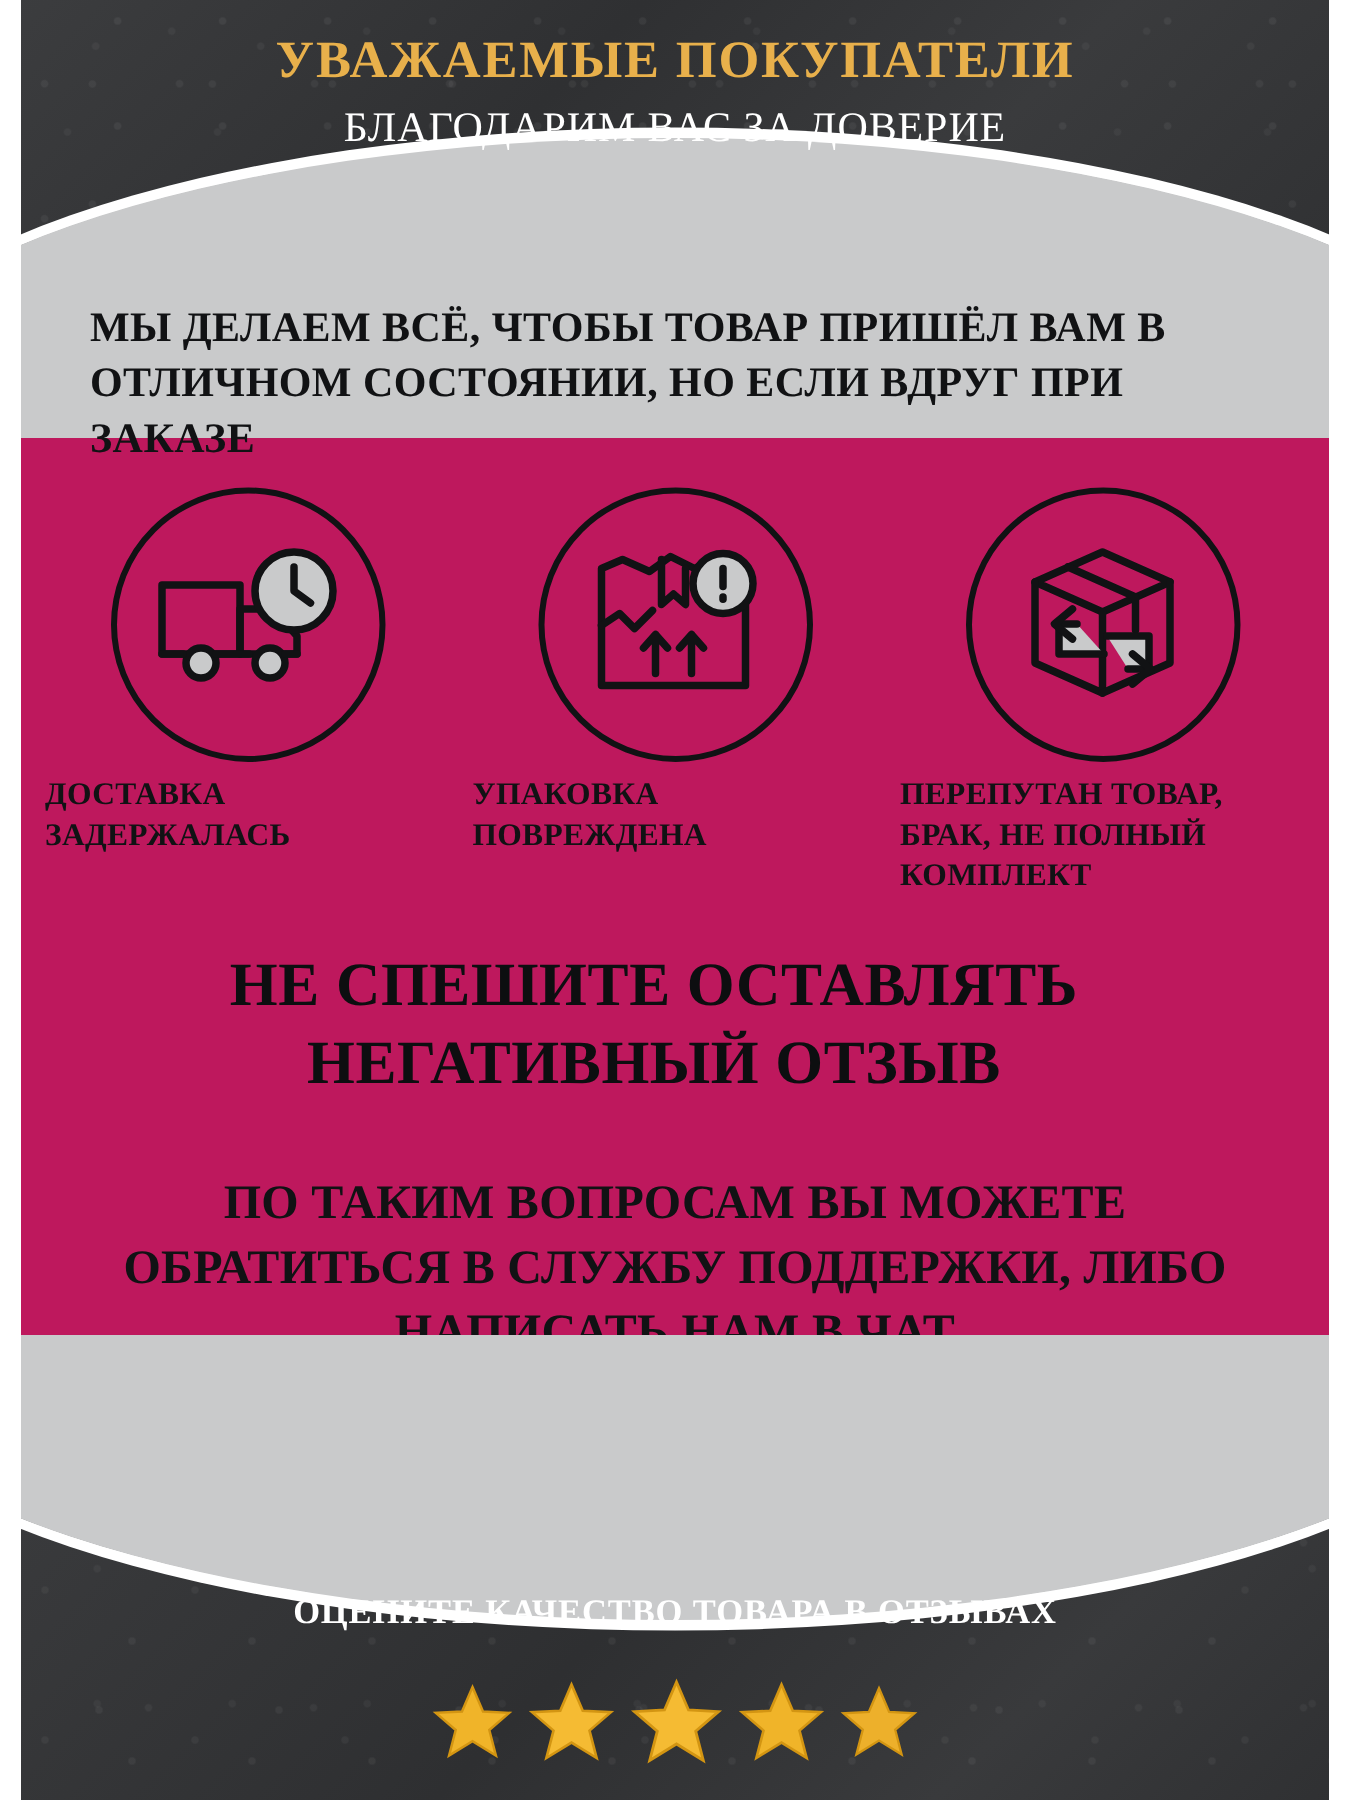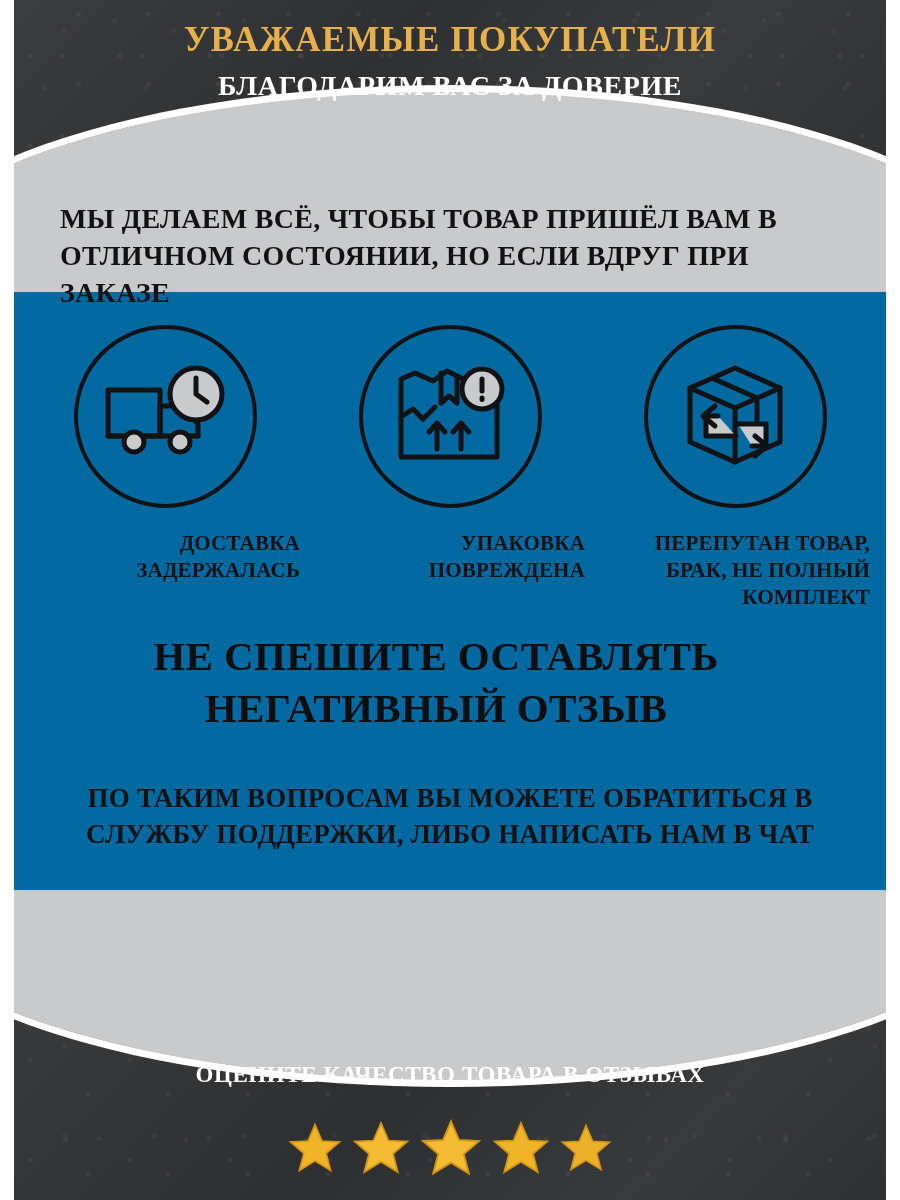--- a/index.html
+++ b/index.html
@@ -15,7 +15,7 @@
     width: 900px;
     height: 1200px;
     overflow: hidden;
-    background: #0369a1;
+    background: #be185d;
   }
 
   

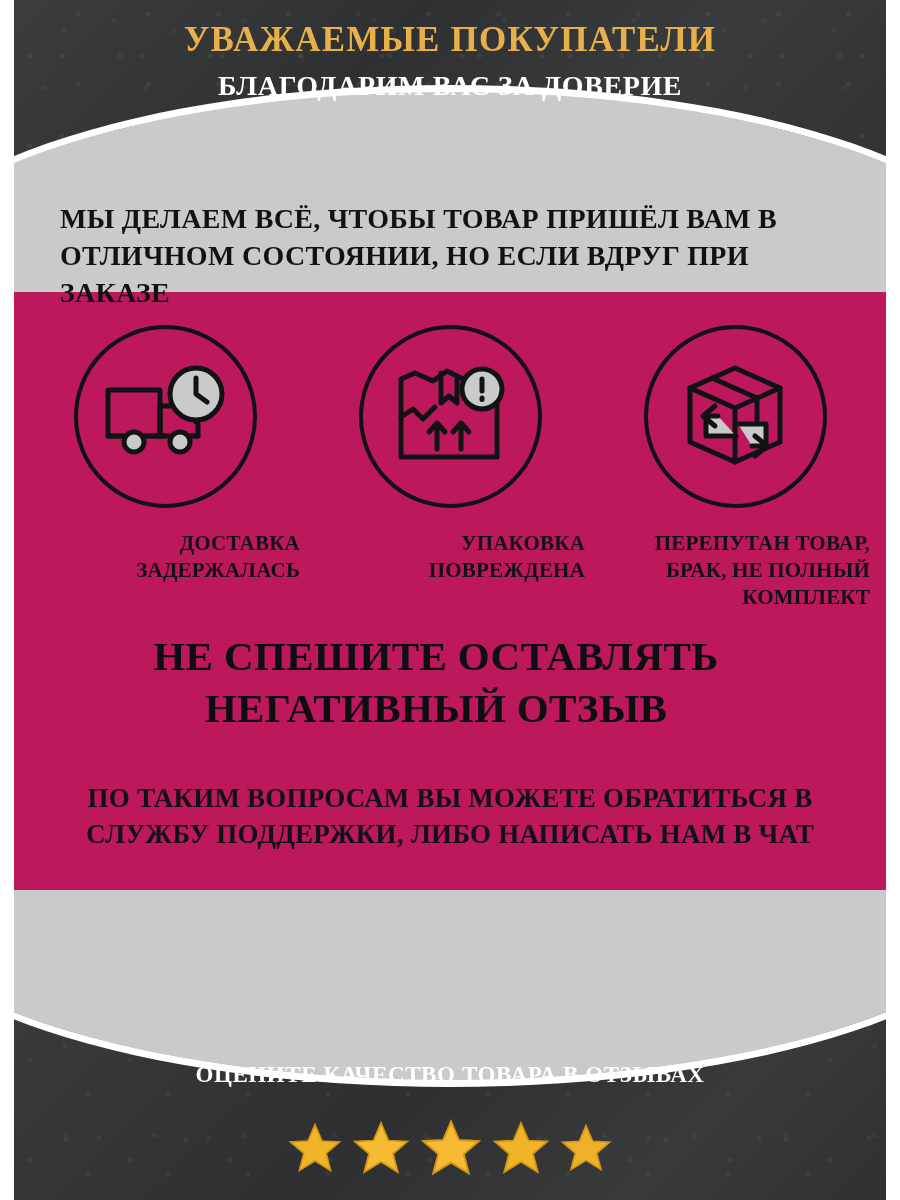--- a/index.html
+++ b/index.html
@@ -65,7 +65,7 @@
   .header-sub {
     margin-top: 9px;
     font-size: 28px;
-    font-weight: bold;
+    font-weight: normal;
     color: #ffffff;
     letter-spacing: 0.6px;
     text-transform: uppercase;

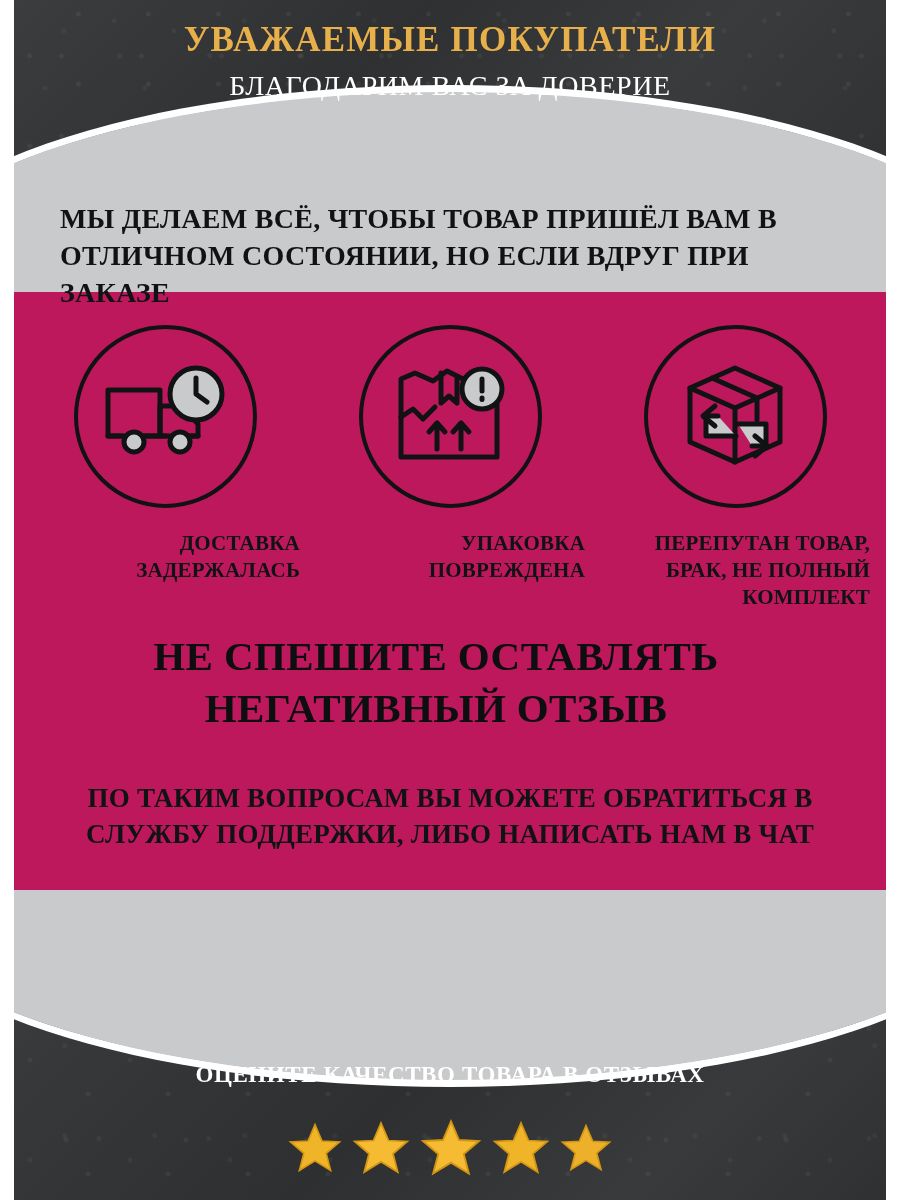--- a/index.html
+++ b/index.html
@@ -127,8 +127,8 @@
     overflow: hidden;
   }
   .icon-caption {
-    margin-top: 22px;
-    text-align: right;
+    margin-top: 8px;
+    text-align: left;
     font-size: 21px;
     font-weight: bold;
     line-height: 1.28;

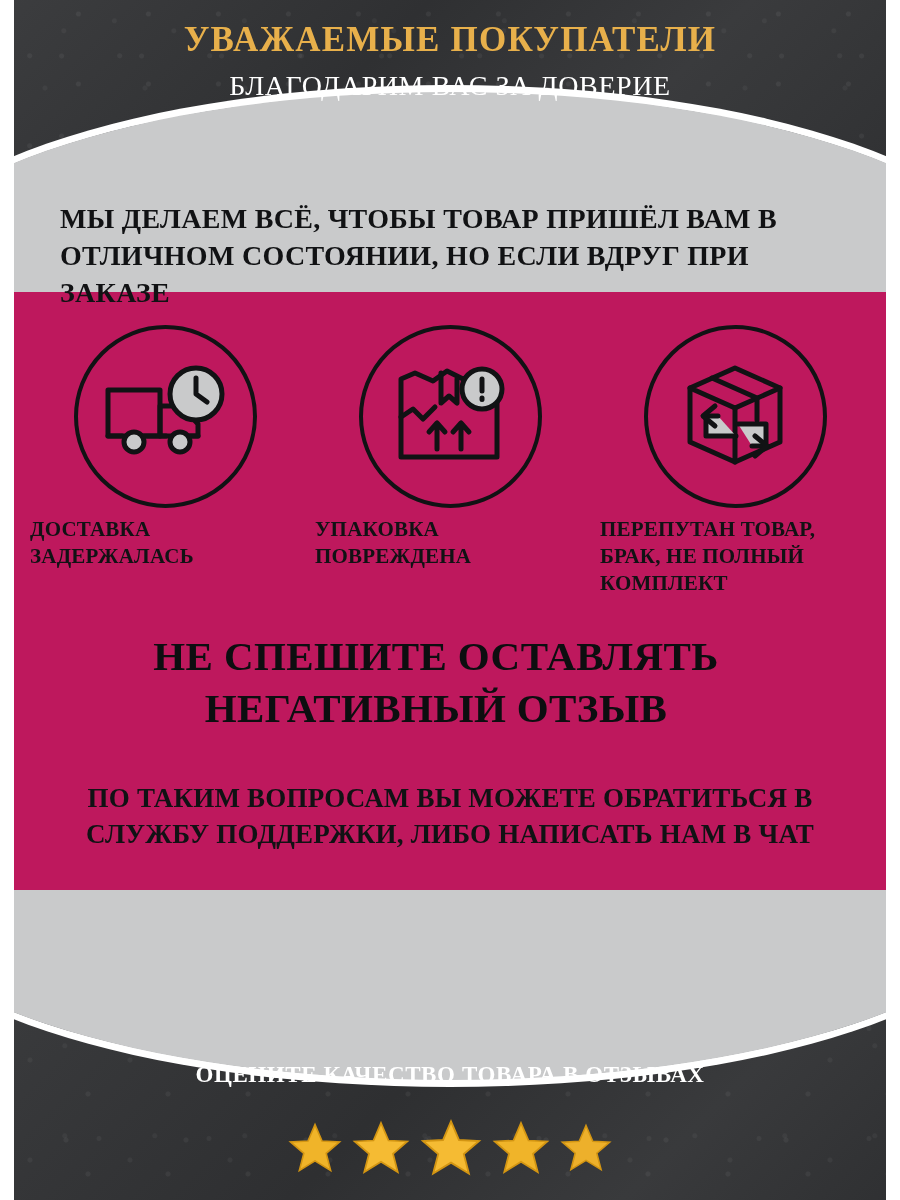--- a/index.html
+++ b/index.html
@@ -159,7 +159,7 @@
     top: 780px;
     width: 790px;
     text-align: center;
-    font-size: 27px;
+    font-size: 32px;
     font-weight: bold;
     line-height: 1.35;
     color: #111214;

